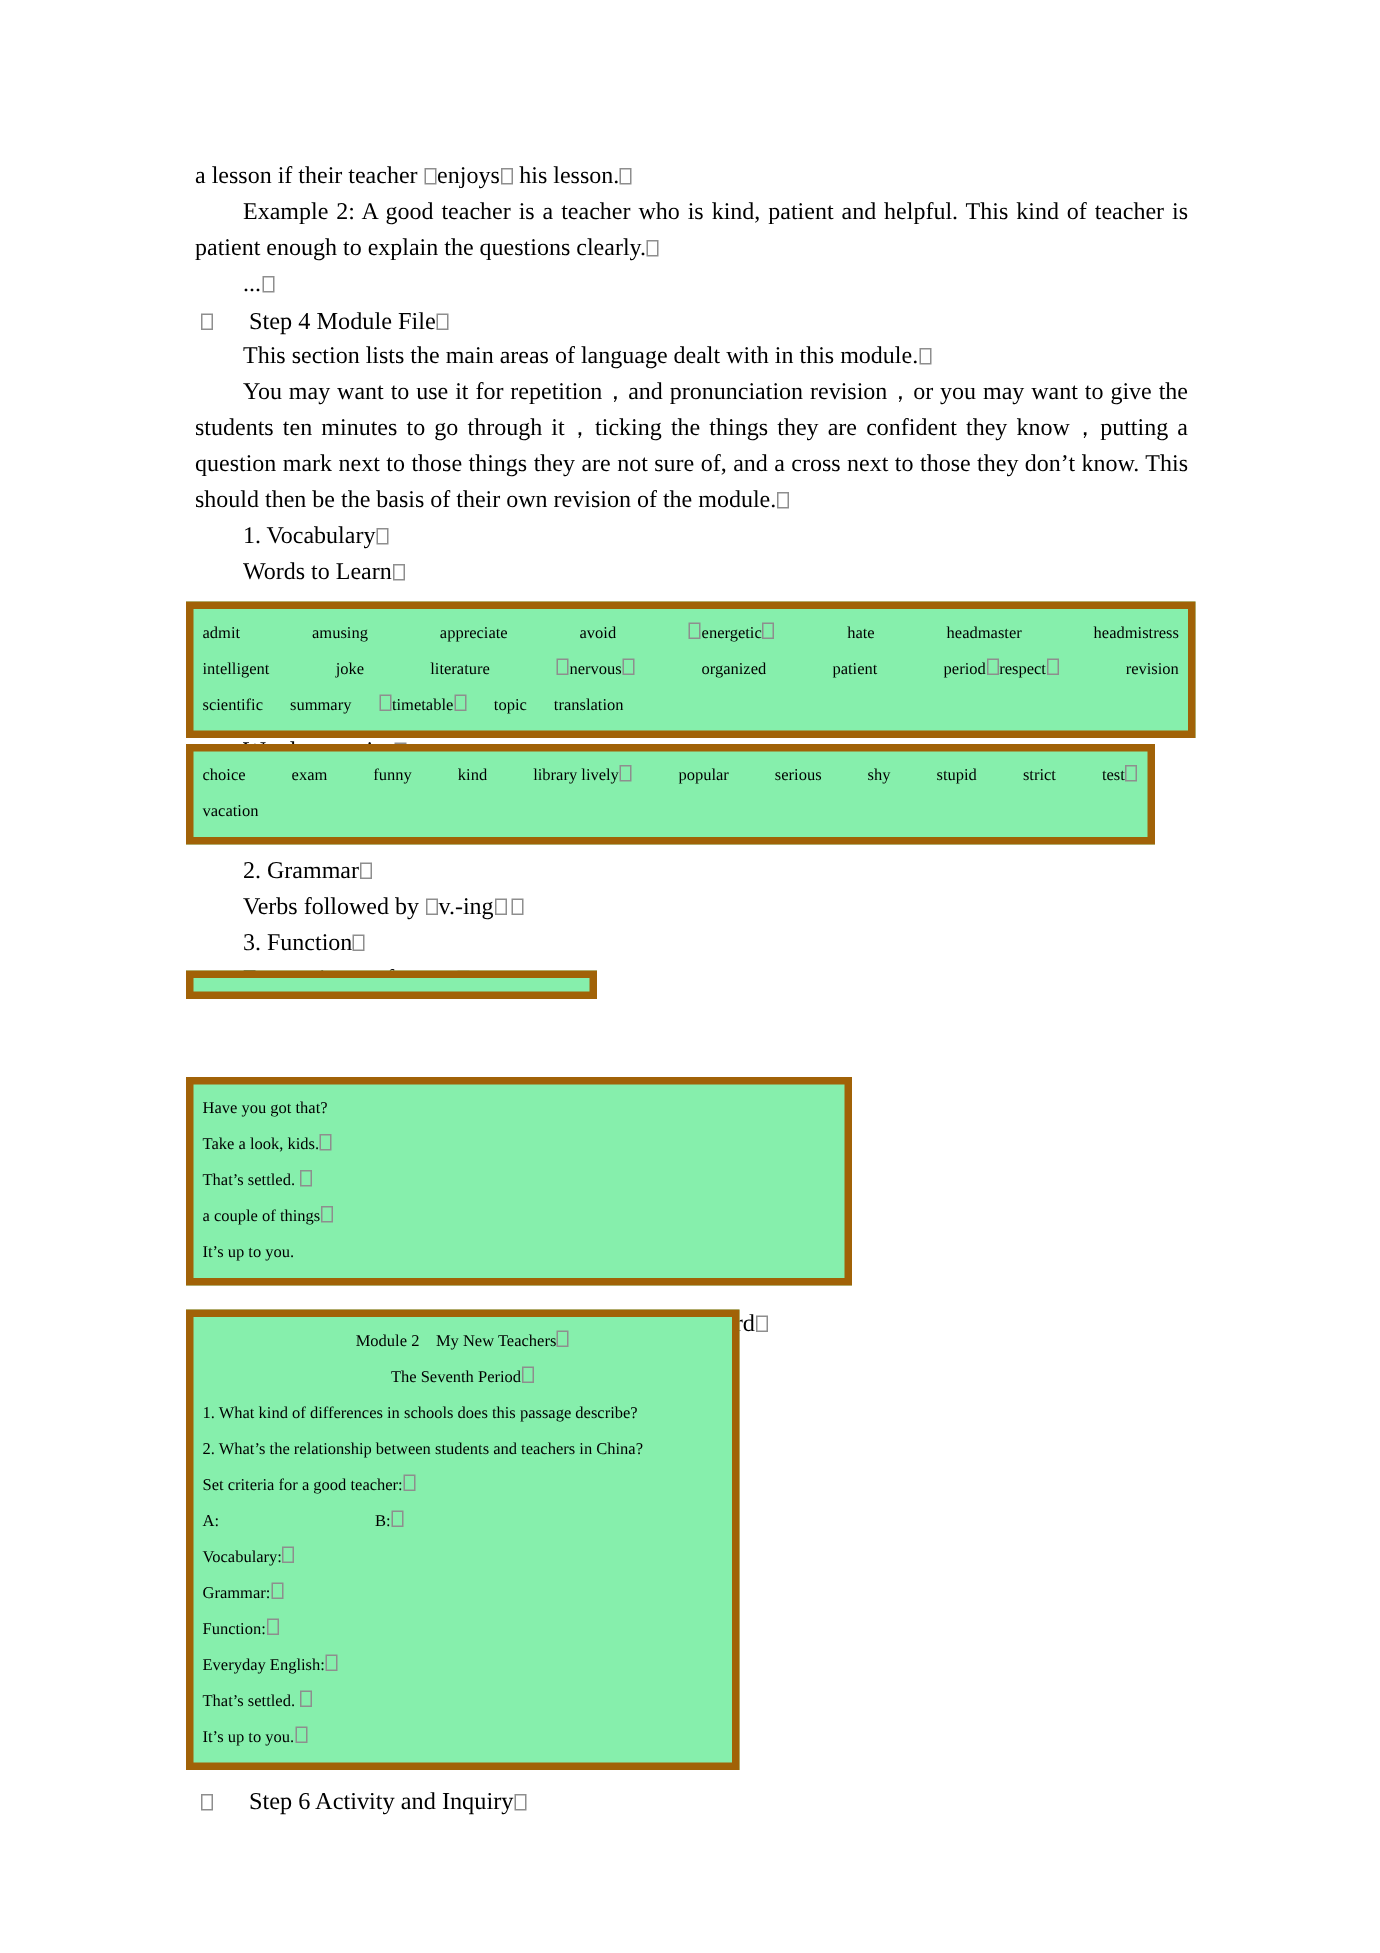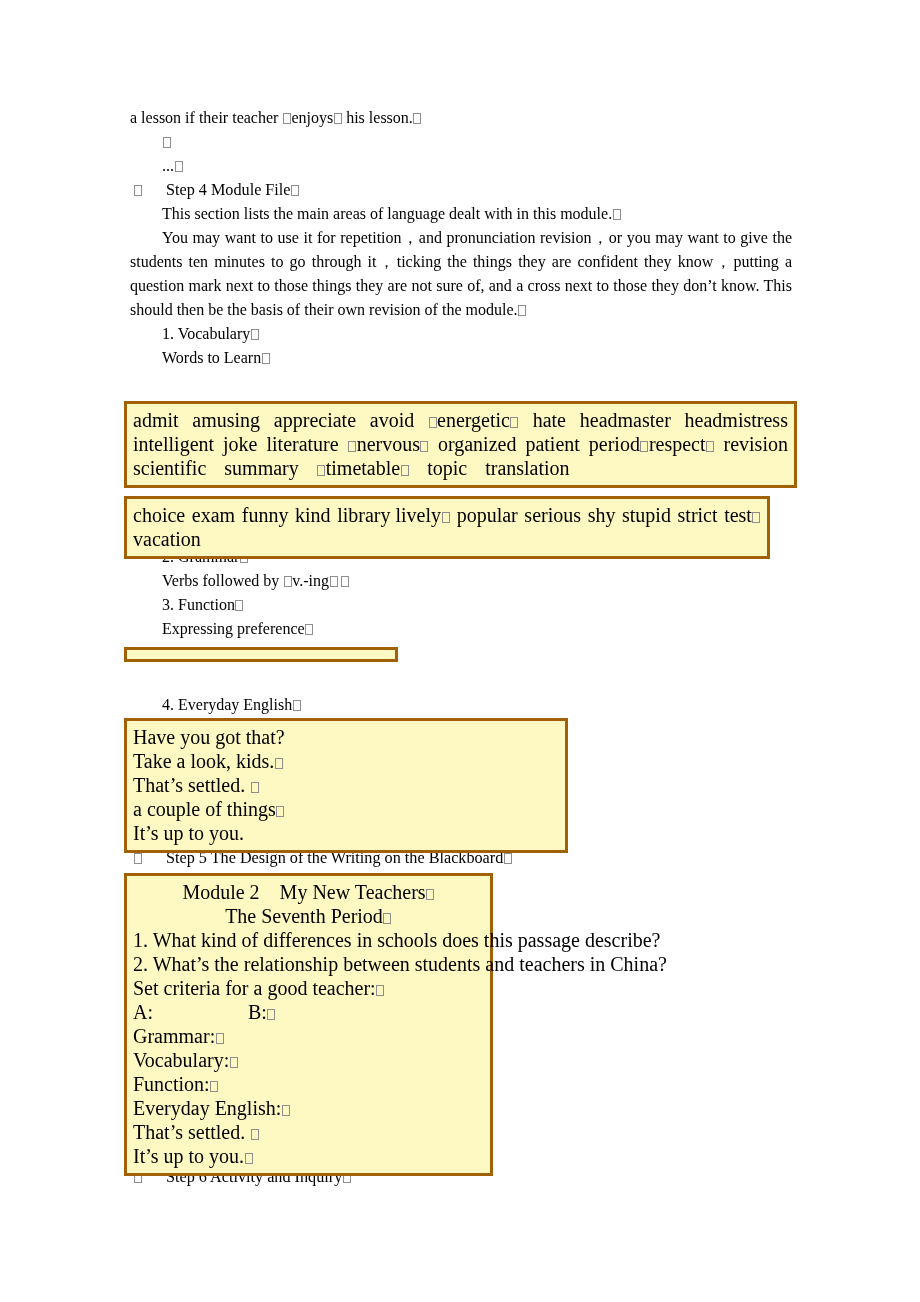--- a/index.html
+++ b/index.html
@@ -139,7 +139,7 @@
 
     <p class="p nojust"><span>a lesson if their teacher </span><span class="tofu"></span><span>enjoys</span><span class="tofu"></span><span> his lesson.</span><span class="tofu"></span></p>
 
-    <p class="p indent"><span class="tofu"></span></p>
+    <p class="p indent"><span>Example 2: A good teacher is a teacher who is kind, patient and helpful. This kind of teacher is patient enough to explain the questions clearly.</span><span class="tofu"></span></p>
 
     <p class="p nojust indent"><span>...</span><span class="tofu"></span></p>
 

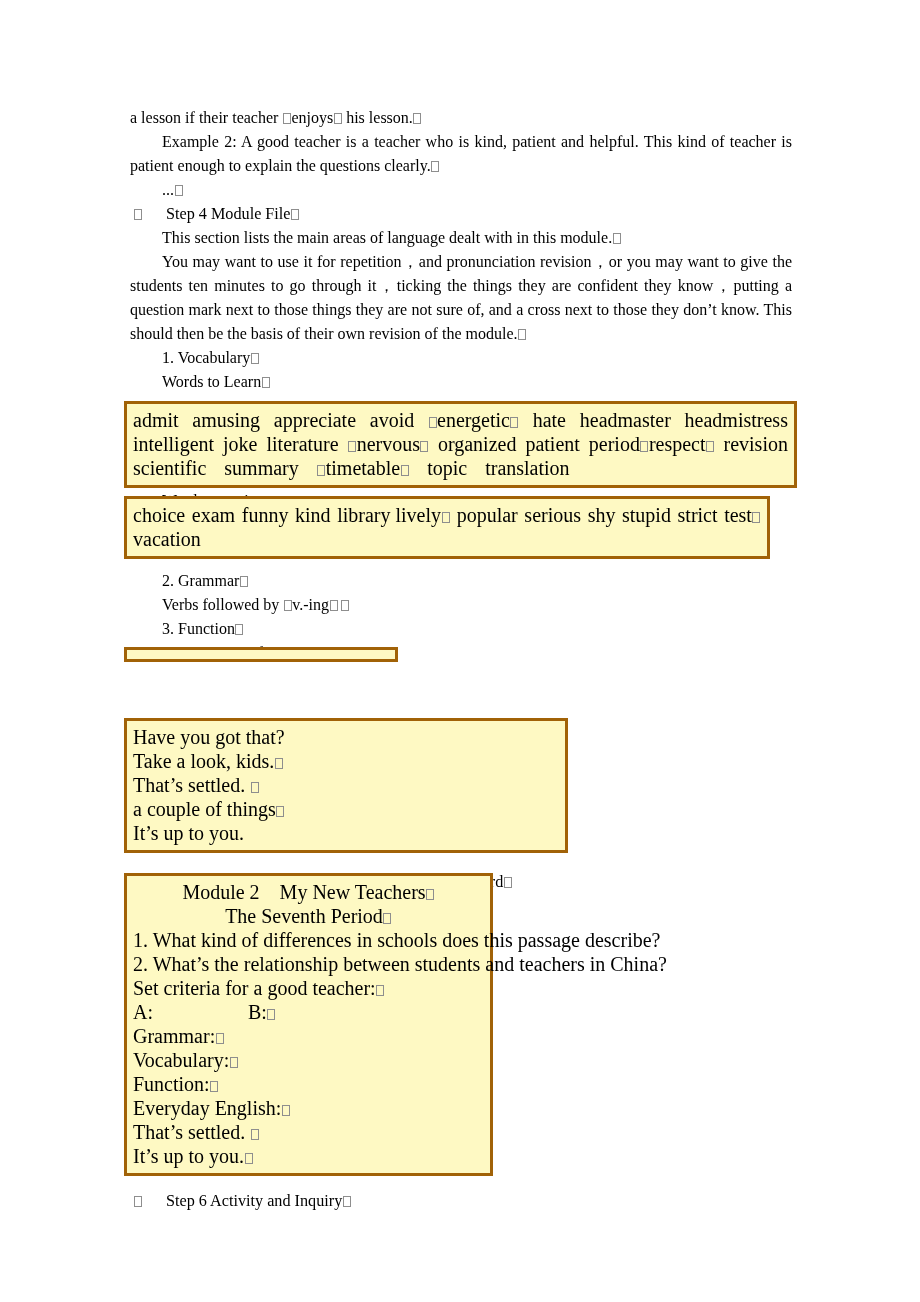--- a/index.html
+++ b/index.html
@@ -75,9 +75,9 @@
   .box {
     position: absolute;
     box-sizing: border-box;
-    border: 3px solid #a16207;
-    background: #fef9c3;
-    font-size: 20px;
+    border: 5px solid #a16207;
+    background: #86efac;
+    font-size: 11px;
     line-height: 24px;
   }
   .box .inner {

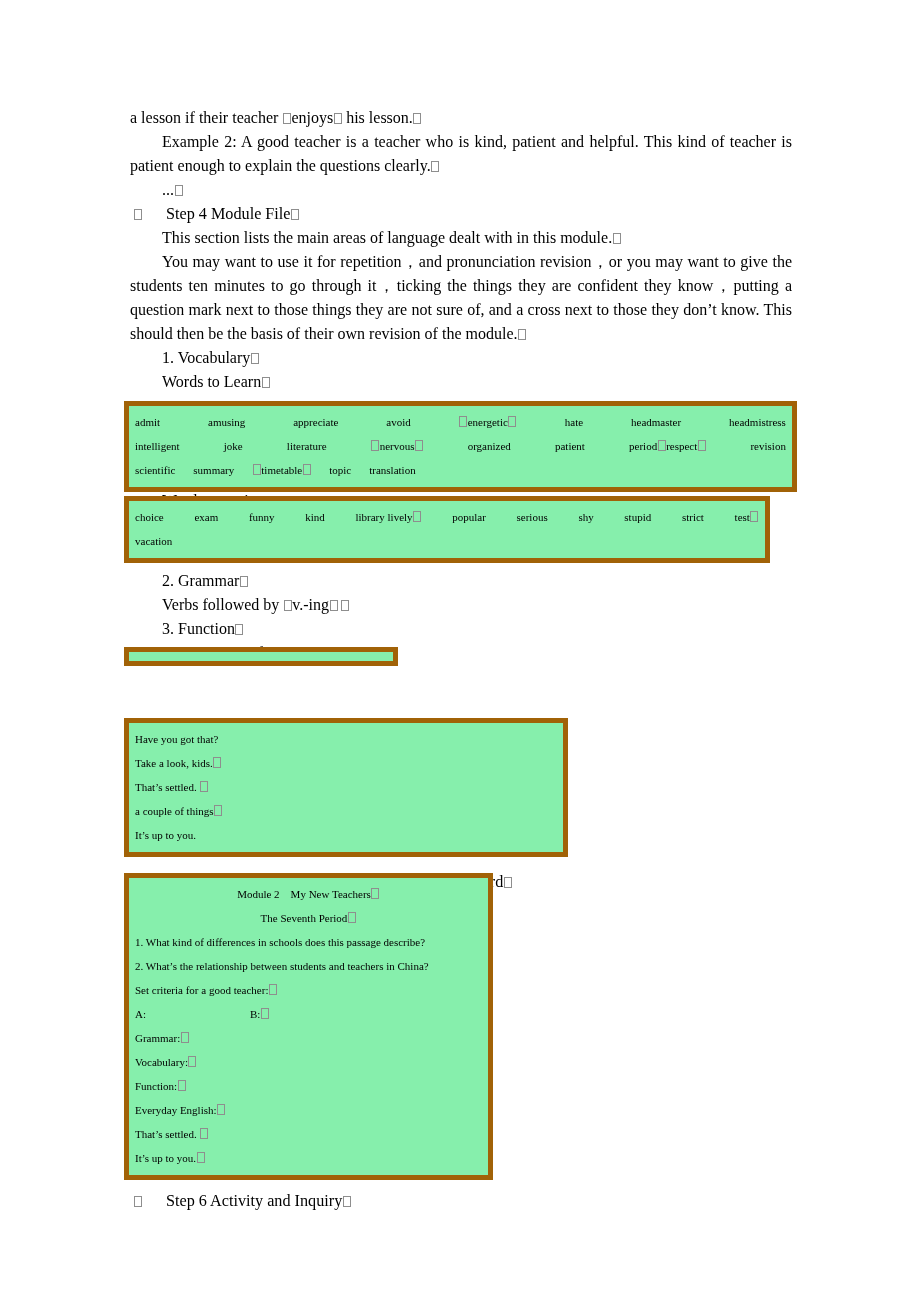--- a/index.html
+++ b/index.html
@@ -266,8 +266,8 @@
         <span class="a">A:</span>
         <span><span>B:</span><span class="tofu"></span></span>
       </div>
+      <div class="row"><span>Vocabulary:</span><span class="tofu"></span></div>
       <div class="row"><span>Grammar:</span><span class="tofu"></span></div>
-      <div class="row"><span>Vocabulary:</span><span class="tofu"></span></div>
       <div class="row"><span>Function:</span><span class="tofu"></span></div>
       <div class="row"><span>Everyday English:</span><span class="tofu"></span></div>
       <div class="row"><span>That’s settled. </span><span class="tofu"></span></div>

